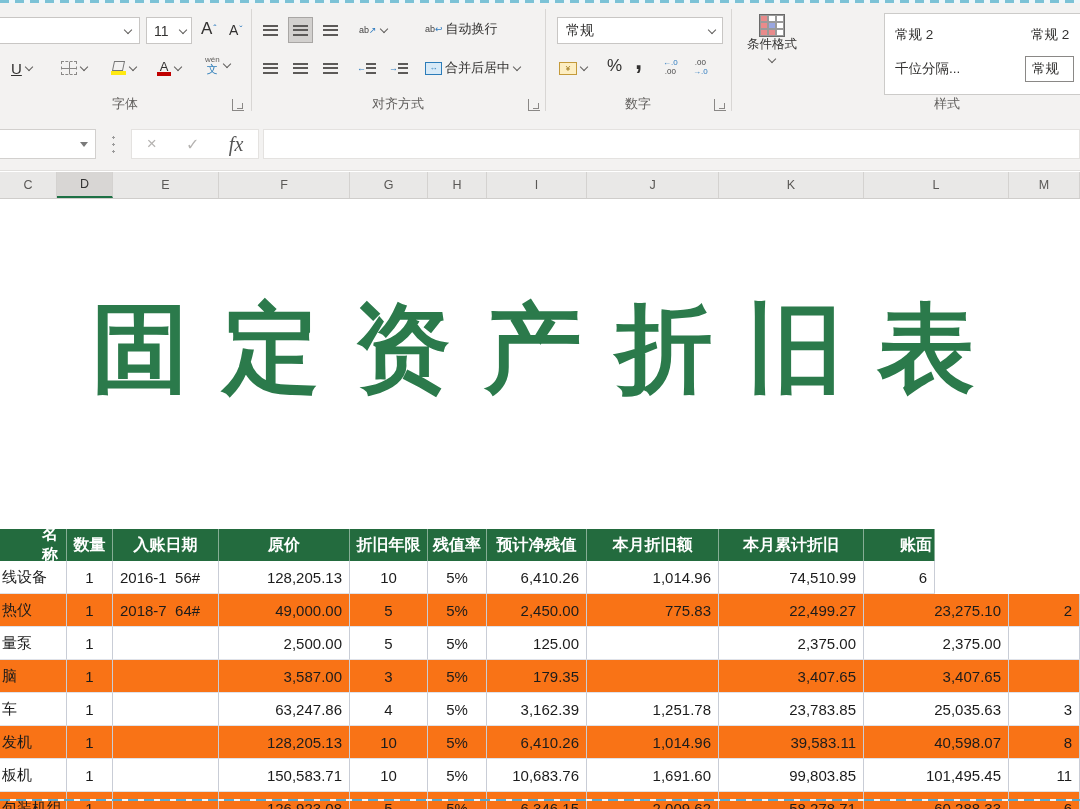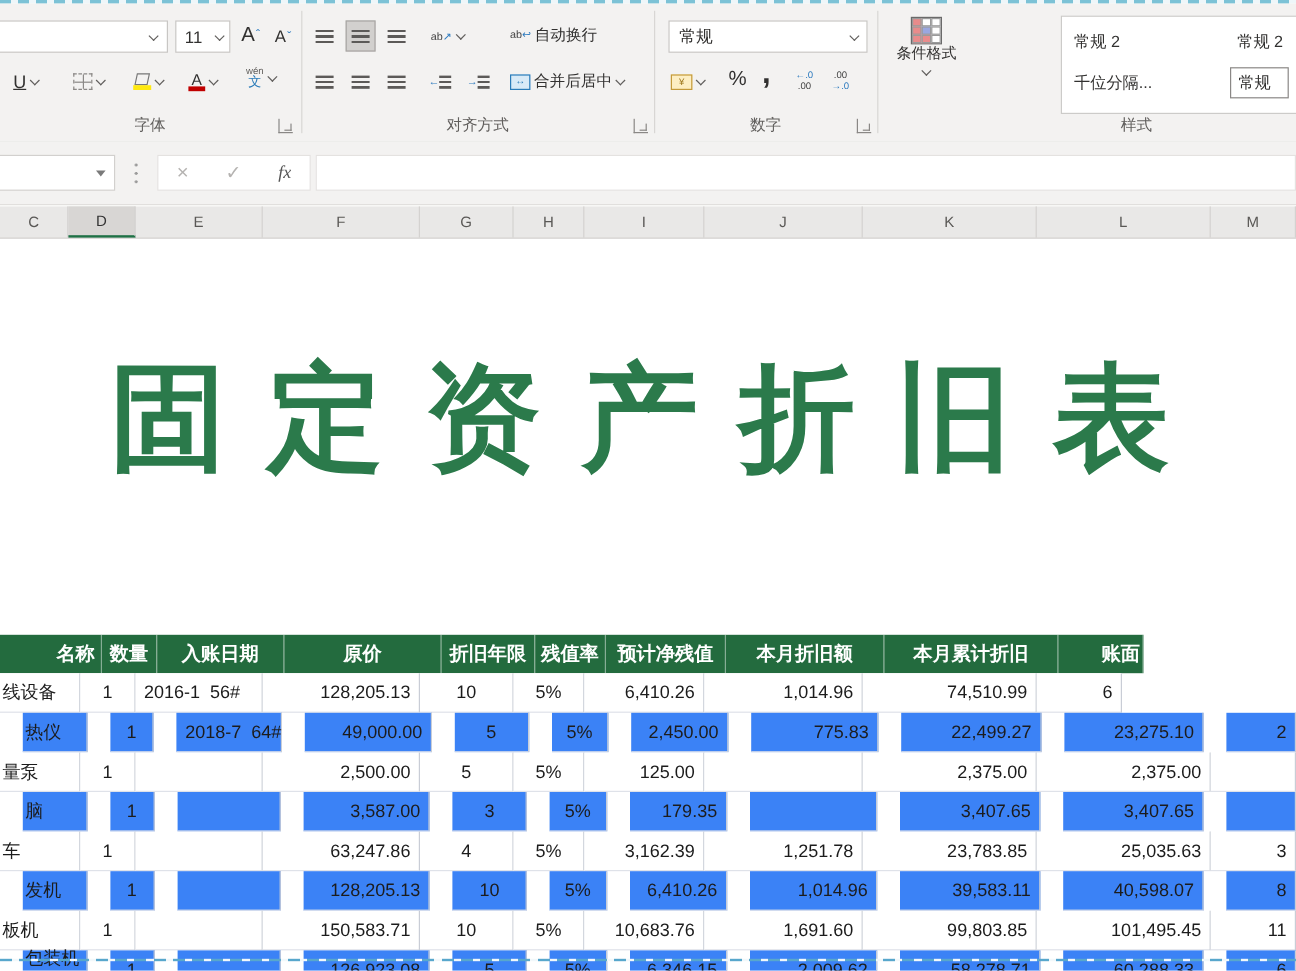--- a/index.html
+++ b/index.html
@@ -34,7 +34,7 @@
   .fcmds{position:absolute;left:131px;top:11px;width:128px;height:30px;background:#fff;display:flex;align-items:center;justify-content:space-around;border:1px solid #e4e2e0;box-sizing:border-box;}
   .fcmds .x{color:#b5b3b1;font-size:17px;}
   .fcmds .ok{color:#b5b3b1;font-size:16px;}
-  .fcmds .fx{color:#555;font-size:15px;font-family:"Liberation Serif","DejaVu Serif",serif;font-style:italic;}
+  .fcmds .fx{color:#555;font-size:20px;font-family:"Liberation Serif","DejaVu Serif",serif;font-style:italic;}
   .finput{position:absolute;left:263px;top:11px;width:817px;height:30px;background:#fff;border:1px solid #e4e2e0;box-sizing:border-box;}
   
   .colstrip{position:absolute;left:0;top:172px;width:1080px;height:26px;background:#e9e8e7;border-bottom:1px solid #cfcdcb;display:flex;}

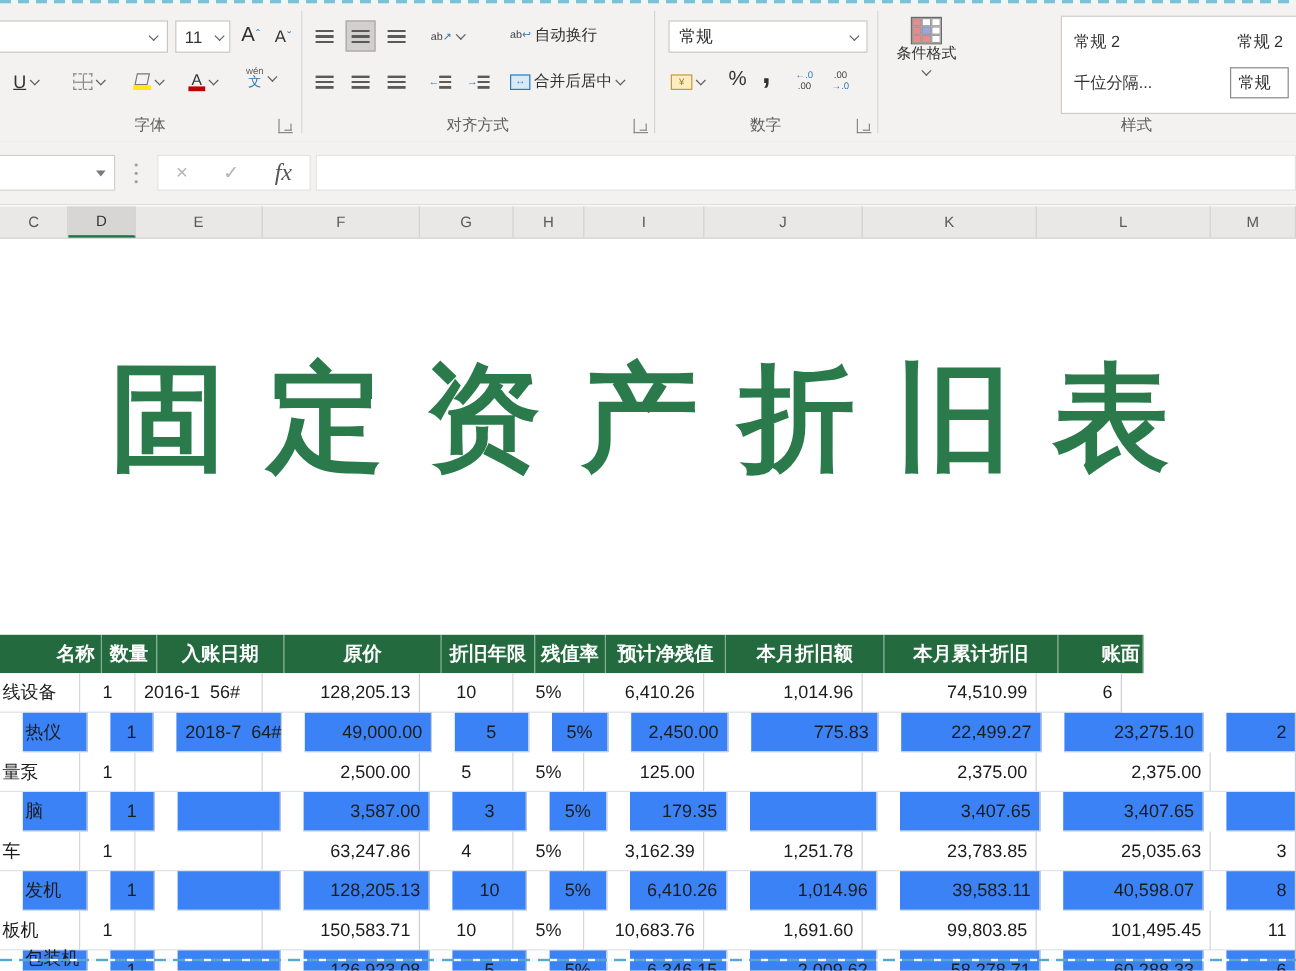--- a/index.html
+++ b/index.html
@@ -270,7 +270,7 @@
   <div class="sheet-title">固定资产折旧表</div>
   <div class="dep-table" id="deptable">
       <div class="trow">
-        <div class="hcell" style="width: 85px; padding-left: 42px;">名称</div>
+        <div class="hcell" style="width: 67px; padding-left: 42px;">名称</div>
         <div class="hcell" style="width: 46px;">数量</div>
         <div class="hcell" style="width: 106px;">入账日期</div>
         <div class="hcell" style="width: 131px;">原价</div>

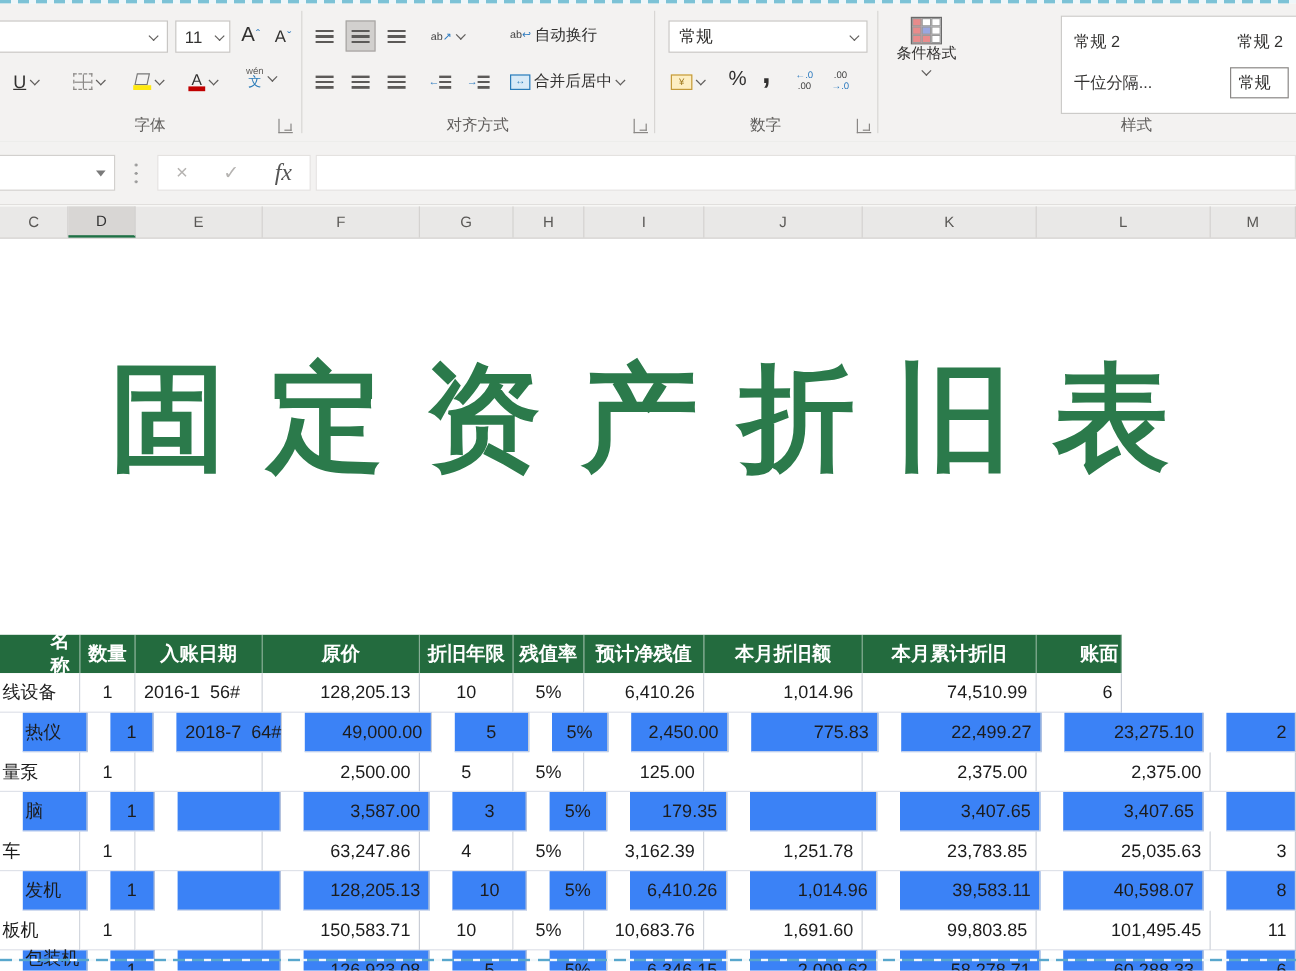--- a/index.html
+++ b/index.html
@@ -51,7 +51,7 @@
     display:flex;align-items:center;justify-content:center;border-right:1px solid rgba(255,255,255,.45);}
   .dcell{box-sizing:border-box;height:33px;font-size:15px;color:#1c1c1c;display:flex;align-items:center;
     border-right:1px solid #c9cdd6;border-bottom:1px solid #dfe2e9;background:#fff;justify-content:center;}
-  .trow.band .dcell{background:#3b82f6;margin-left:19px;}
+  .trow.band .dcell{background:#f97316;}
   .dcell.name{justify-content:flex-start;padding-left:2px;}
   .dcell.date{justify-content:flex-start;padding-left:7px;white-space:pre;}
   .dcell.money{justify-content:flex-end;padding-right:7px;}

